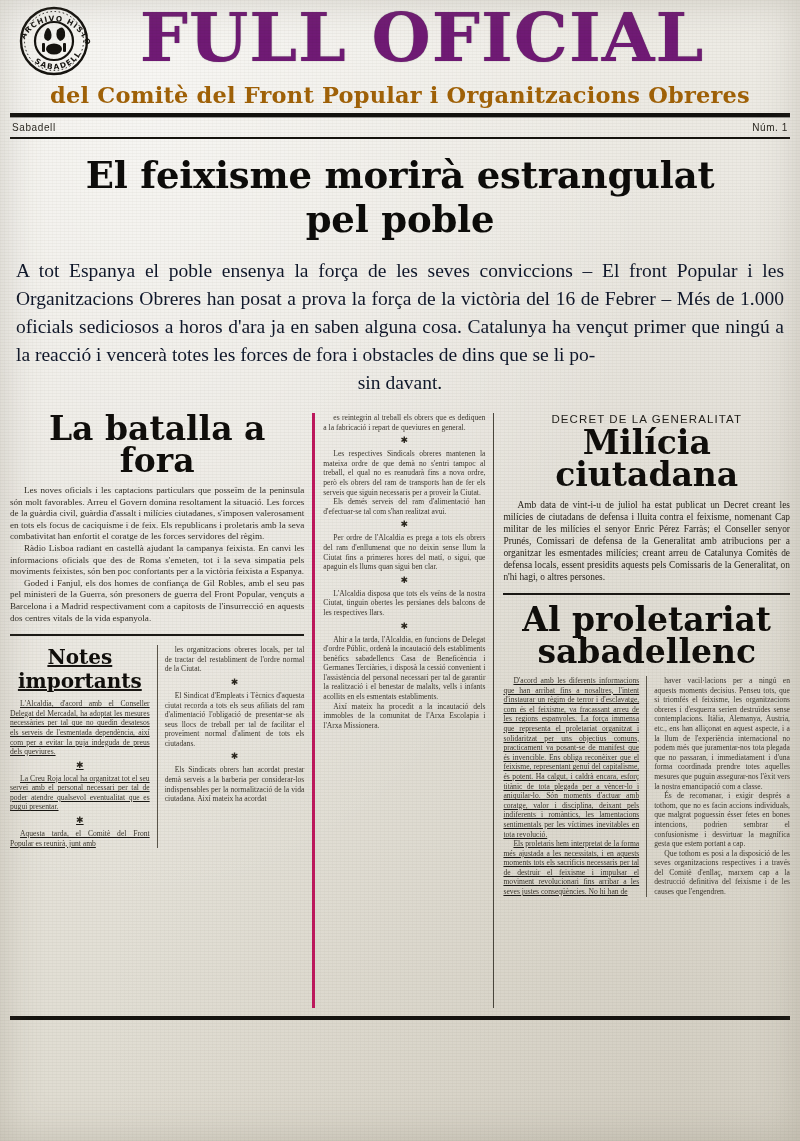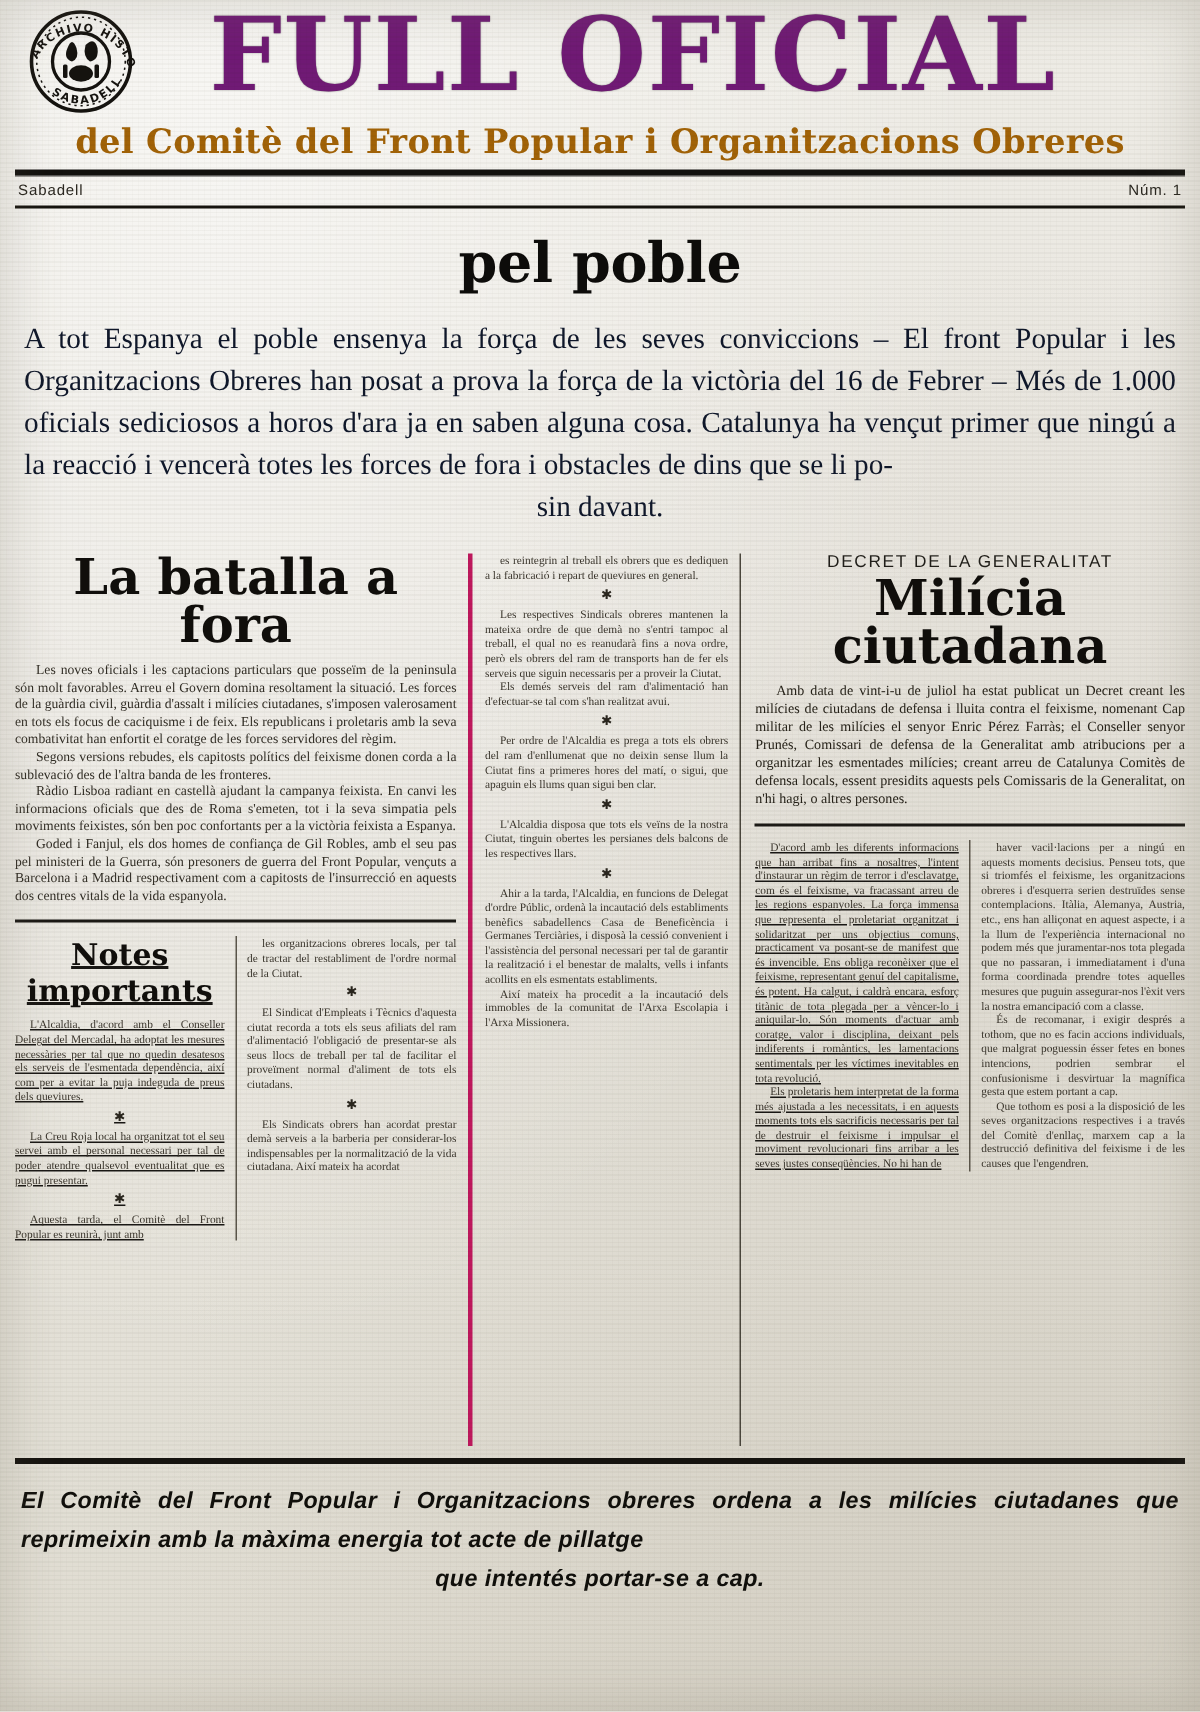--- a/index.html
+++ b/index.html
@@ -196,6 +196,7 @@
   <div class="rule-thin"></div>
 
   <div class="headline">
+    <div>El feixisme morirà estrangulat</div>
     <div>pel poble</div>
   </div>
 

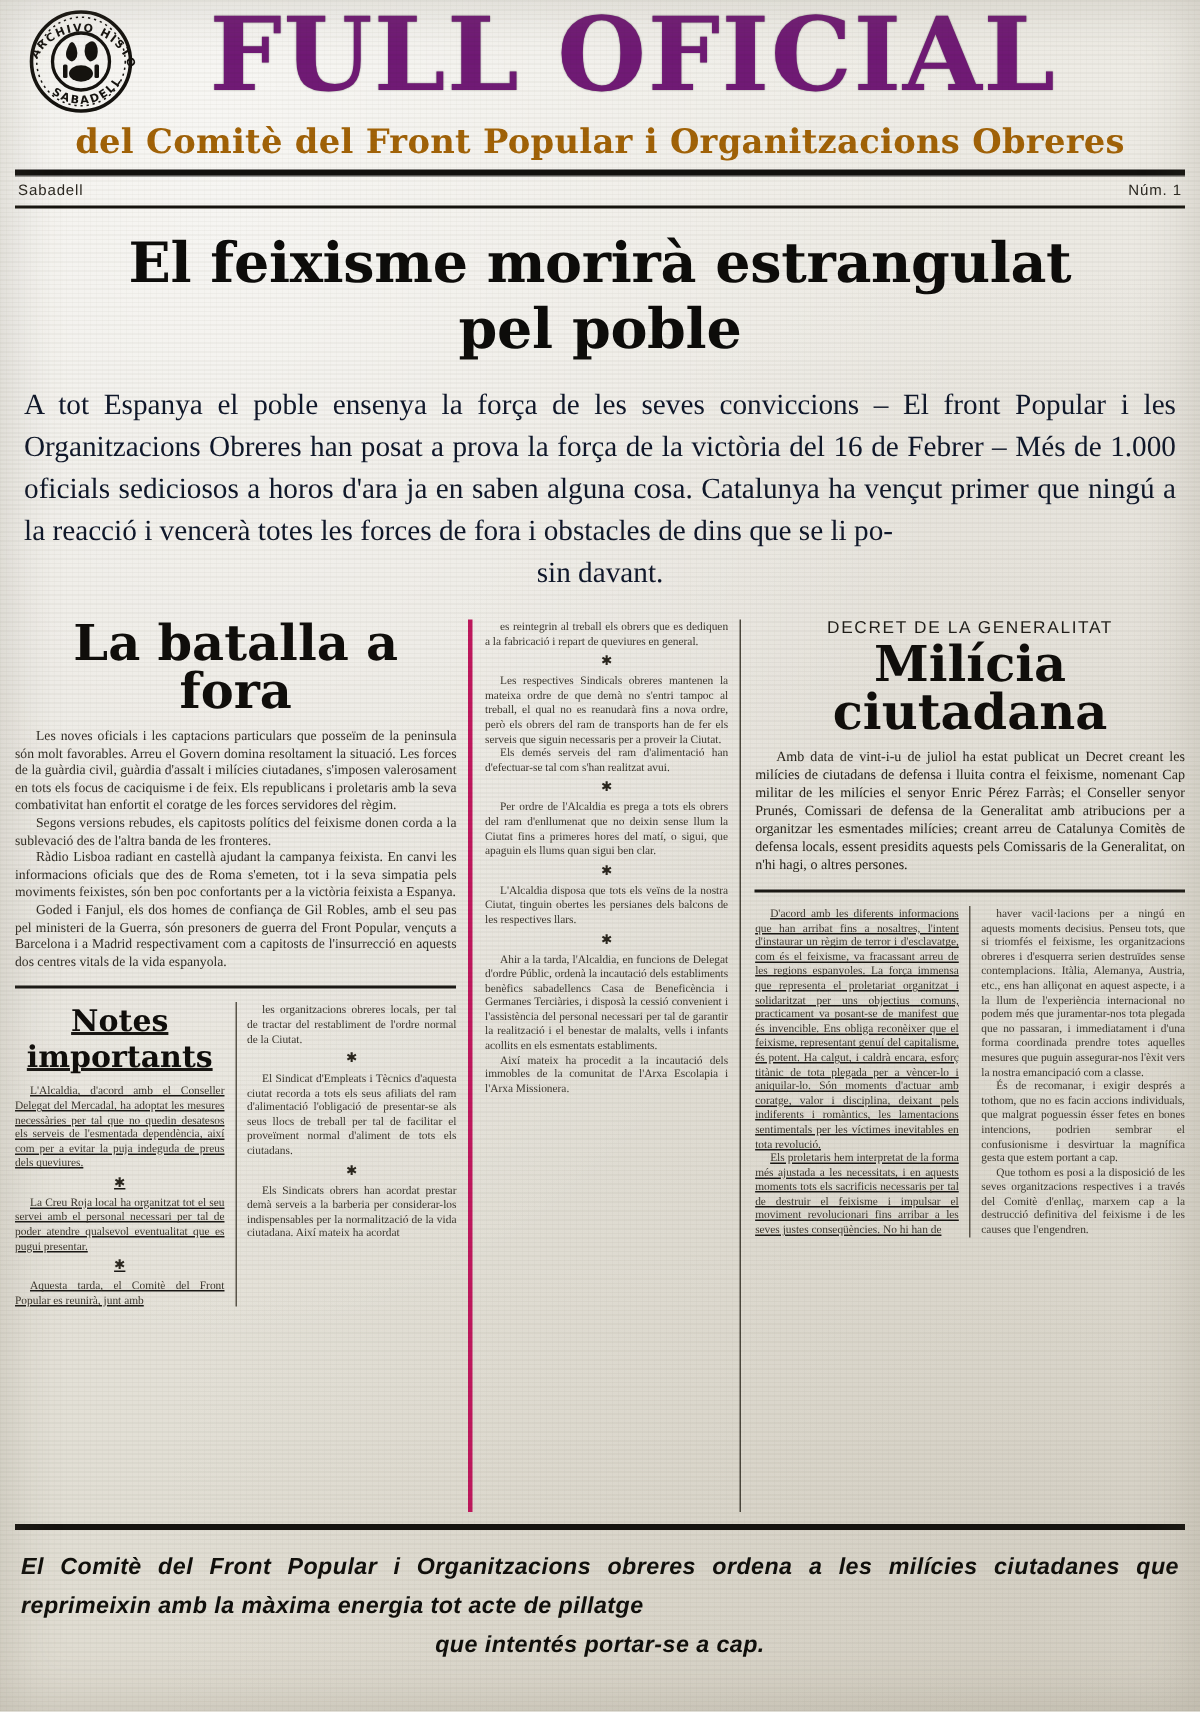--- a/index.html
+++ b/index.html
@@ -210,7 +210,6 @@
     <div class="col col-1">
       <h2 class="sec-title">La batalla a fora</h2>
       <p class="body">Les noves oficials i les captacions particulars que posseïm de la peninsula són molt favorables. Arreu el Govern domina resoltament la situació. Les forces de la guàrdia civil, guàrdia d'assalt i milícies ciutadanes, s'imposen valerosament en tots els focus de caciquisme i de feix. Els republicans i proletaris amb la seva combativitat han enfortit el coratge de les forces servidores del règim.</p>
-      <p class="body">Segons versions rebudes, els capitosts polítics del feixisme donen corda a la sublevació des de l'altra banda de les fronteres.</p>
       <p class="body">Ràdio Lisboa radiant en castellà ajudant la campanya feixista. En canvi les informacions oficials que des de Roma s'emeten, tot i la seva simpatia pels moviments feixistes, són ben poc confortants per a la victòria feixista a Espanya.</p>
       <p class="body">Goded i Fanjul, els dos homes de confiança de Gil Robles, amb el seu pas pel ministeri de la Guerra, són presoners de guerra del Front Popular, vençuts a Barcelona i a Madrid respectivament com a capitosts de l'insurrecció en aquests dos centres vitals de la vida espanyola.</p>
 

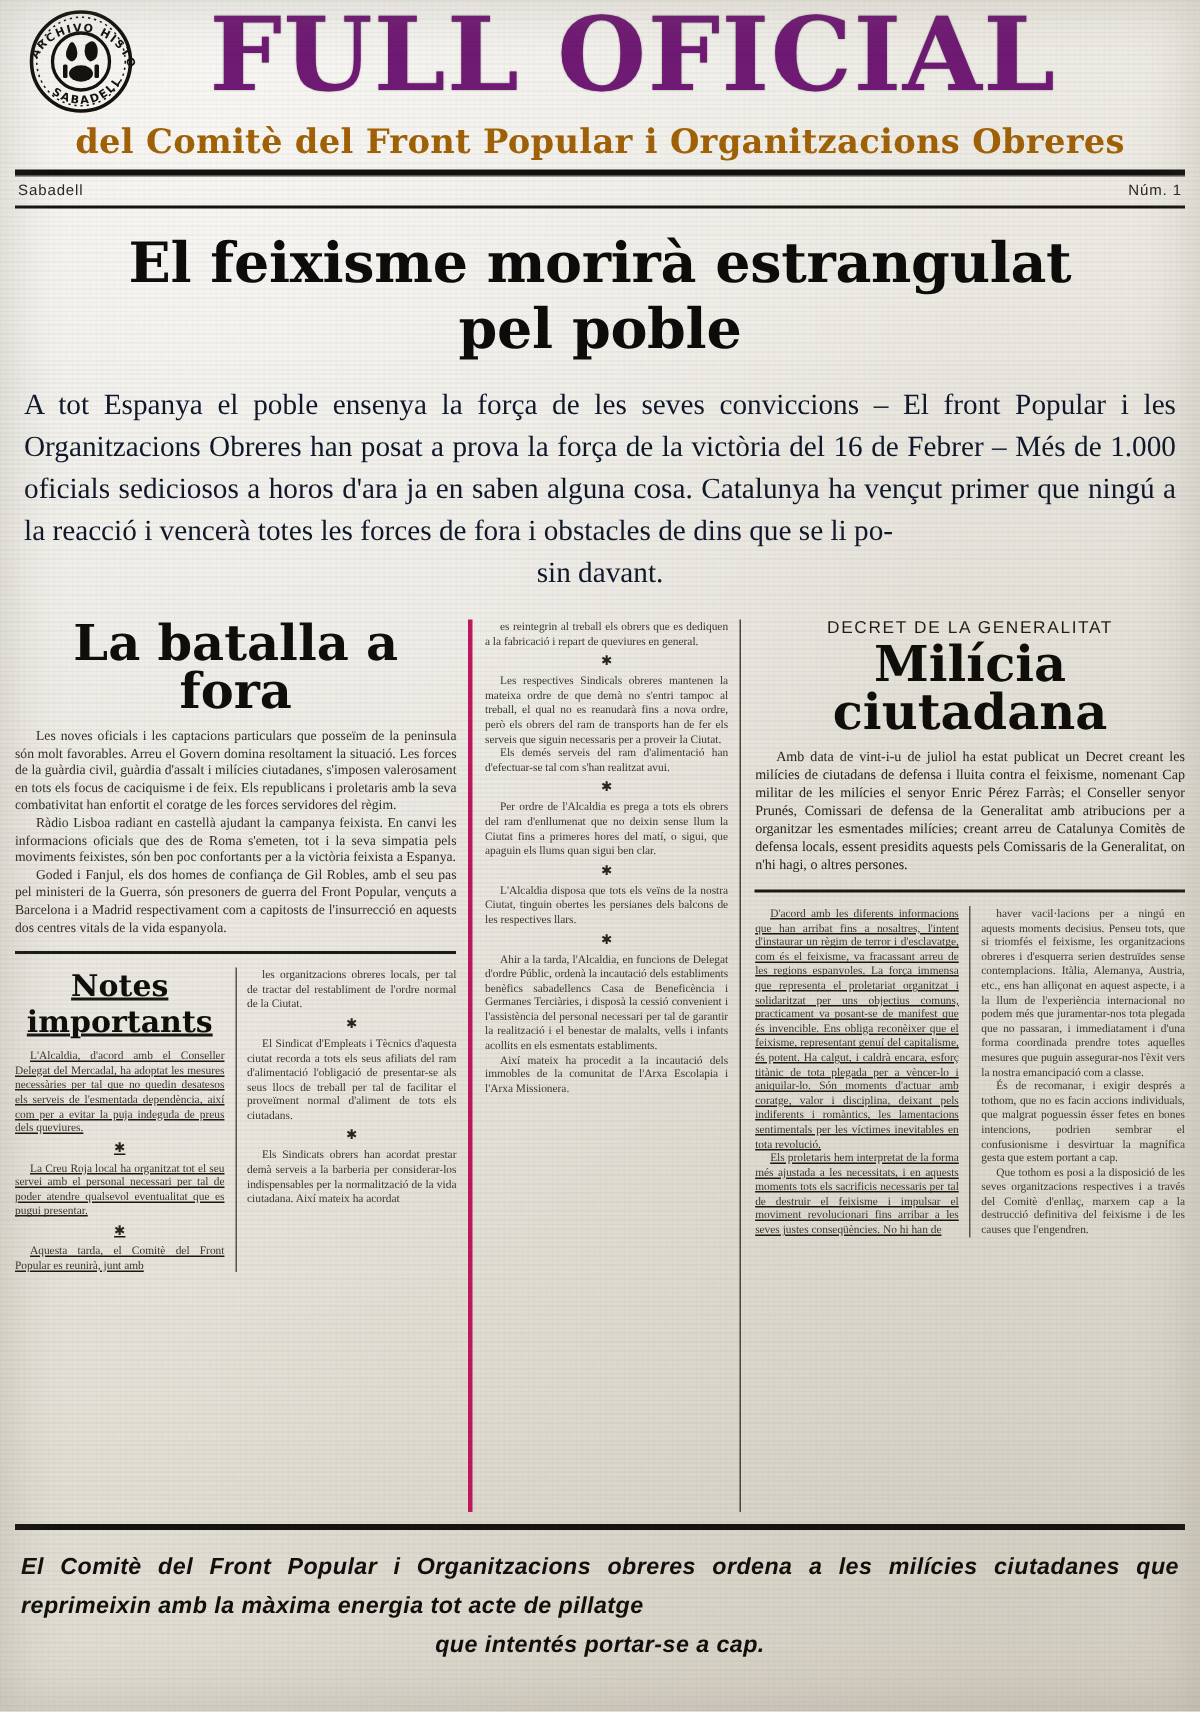--- a/index.html
+++ b/index.html
@@ -255,6 +255,7 @@
 
       <div class="hr-sec"></div>
 
+      <h2 class="sec-title">Al proletariat sabadellenc</h2>
 
       <div class="subcols">
         <div class="subcol left">

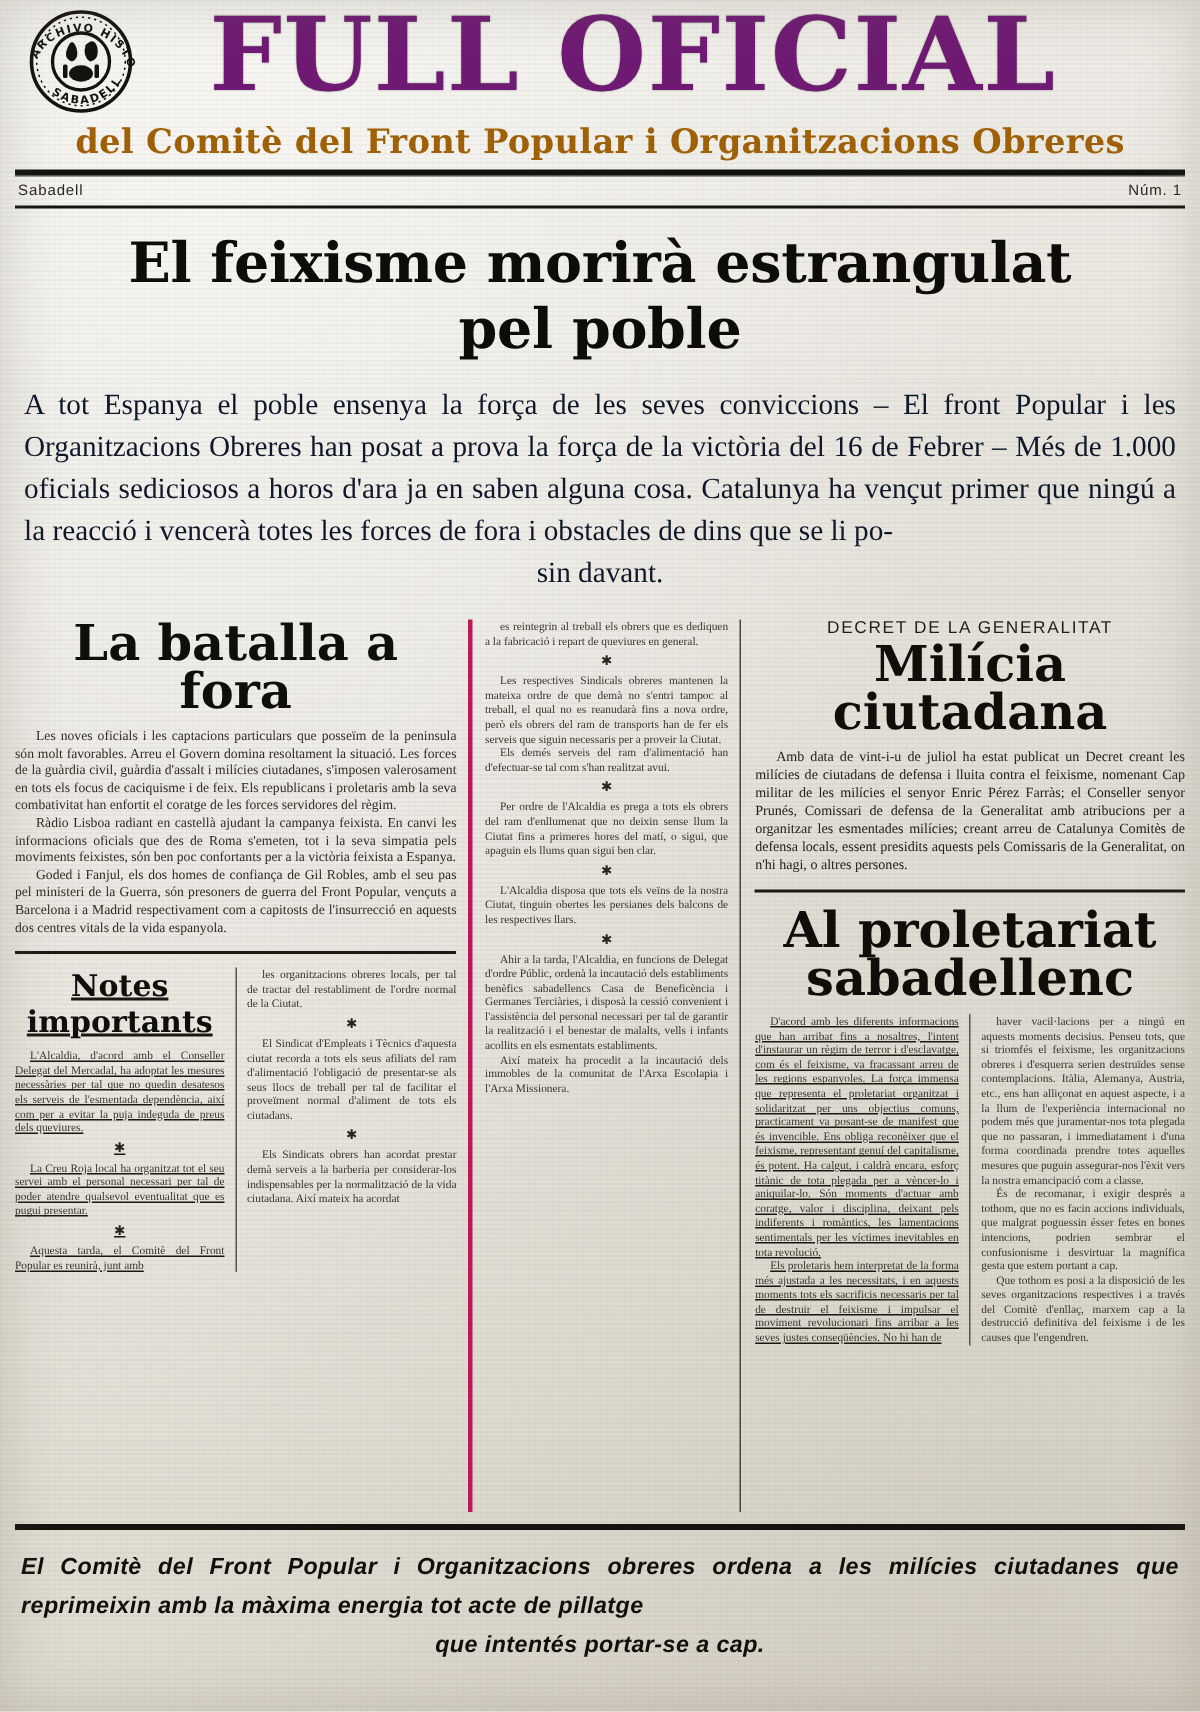--- a/index.html
+++ b/index.html
@@ -272,10 +272,6 @@
   </div>
 
   <div class="rule-foot"></div>
-  <div class="footer">
-    <span>El Comitè del Front Popular i Organitzacions obreres ordena a les milícies ciutadanes que reprimeixin amb la màxima energia tot acte de pillatge</span>
-    <span class="last">que intentés portar-se a cap.</span>
-  </div>
 
 </div>
 

